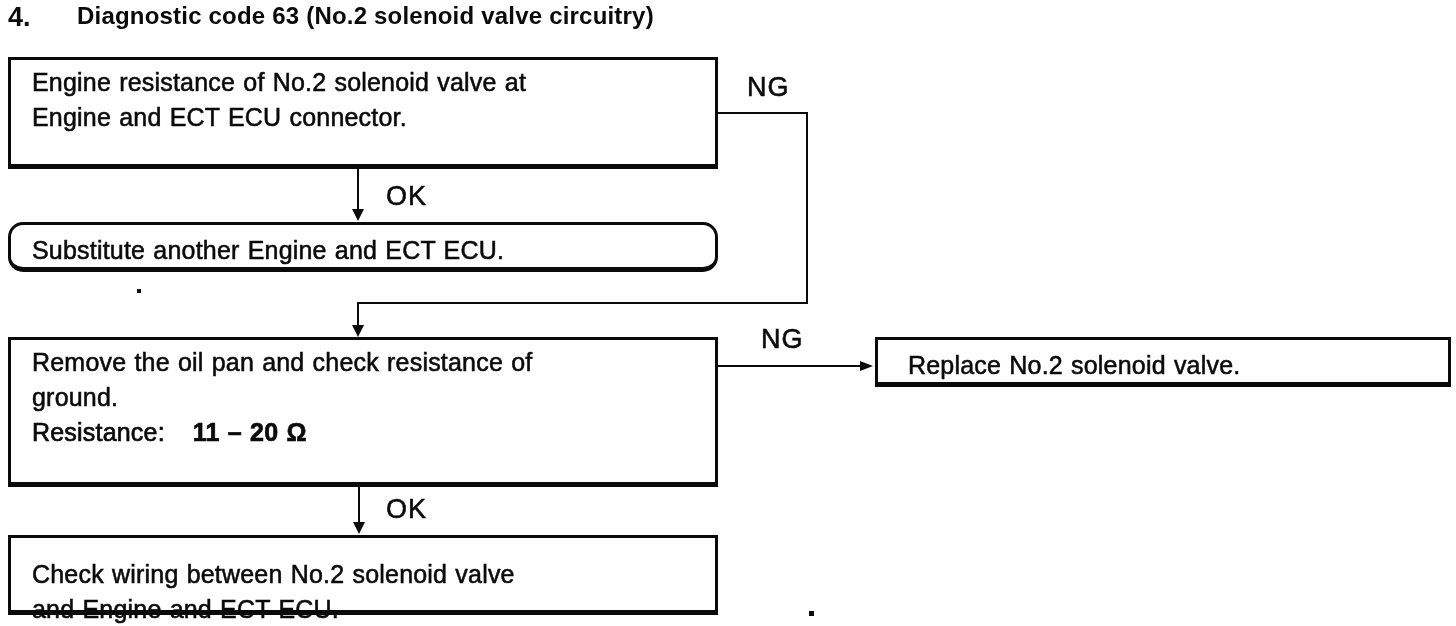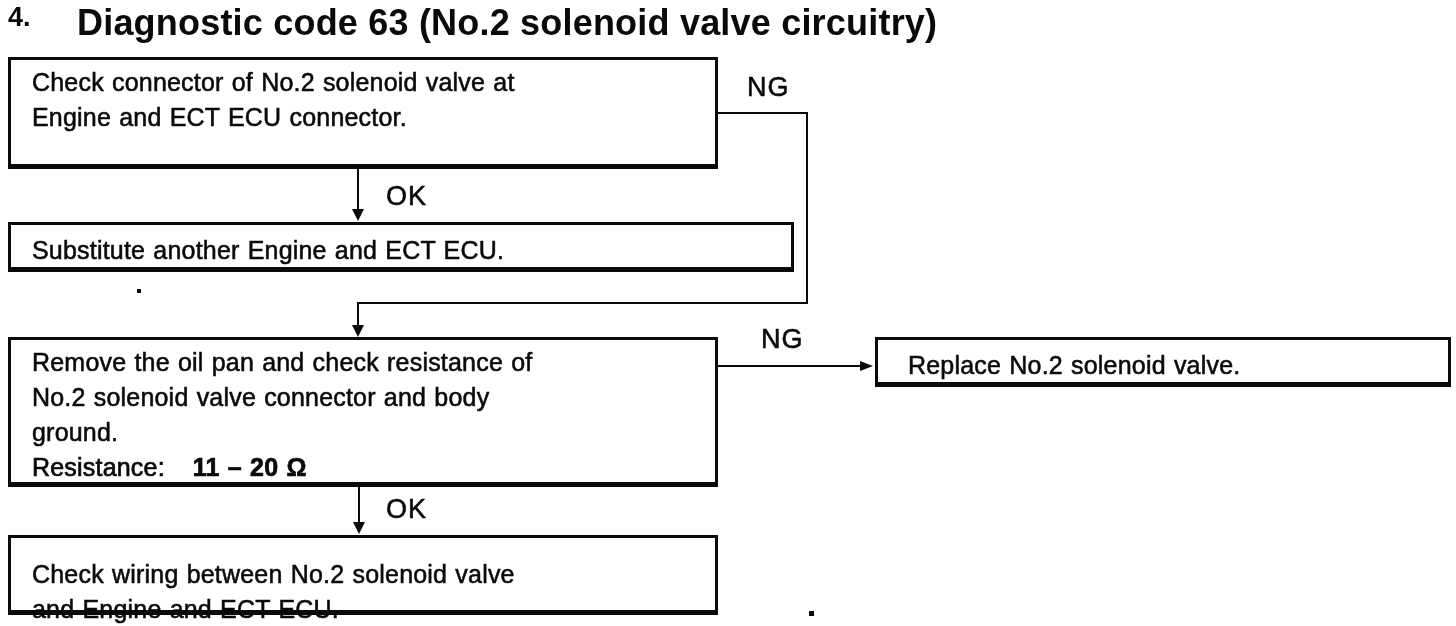--- a/index.html
+++ b/index.html
@@ -10,7 +10,7 @@
   .scan{-webkit-text-stroke:0.55px #0a0a0a;}
   
   .title-num{position:absolute;left:8px;top:2px;font-size:27px;font-weight:bold;}
-  .title-text{position:absolute;left:77px;top:2px;font-size:36px;font-weight:bold;letter-spacing:0.2px;}
+  .title-text{position:absolute;left:77px;top:2px;font-size:24px;font-weight:bold;letter-spacing:0.2px;}
   
   .fbox{
     position:absolute;box-sizing:border-box;background:#ffffff;

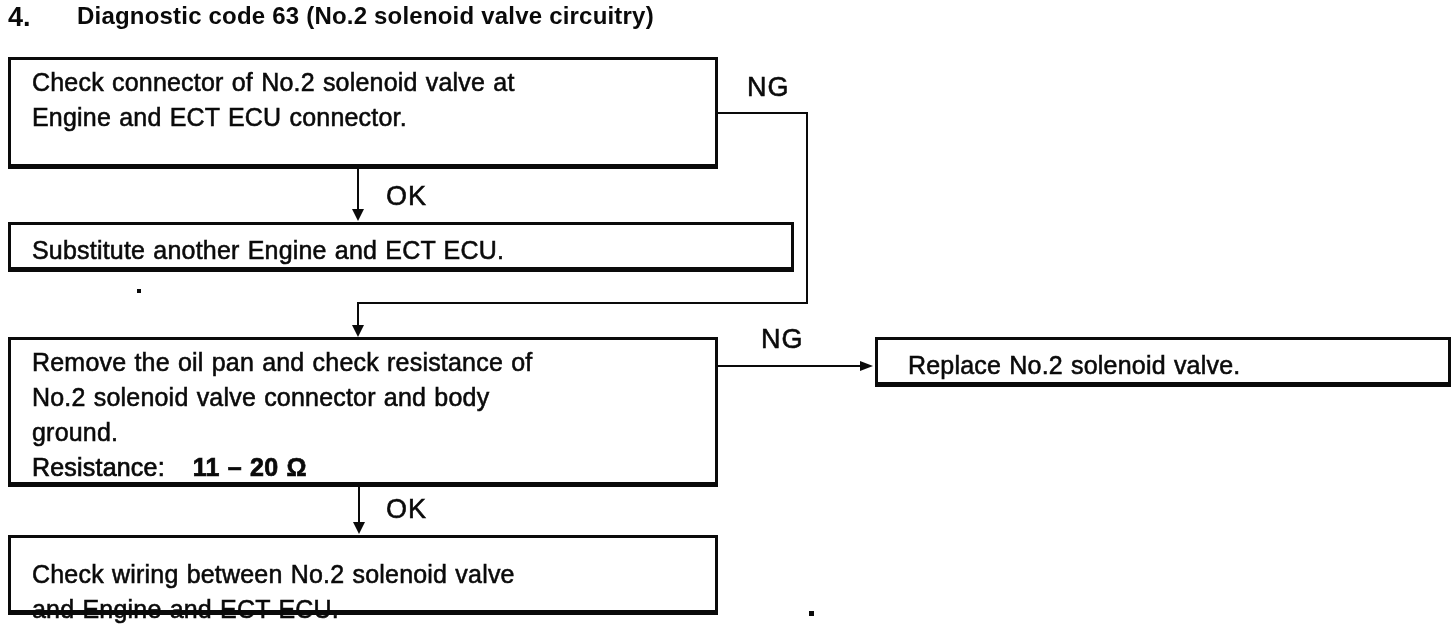--- a/index.html
+++ b/index.html
@@ -67,7 +67,7 @@
   <span class="title-text">Diagnostic code 63 (No.2 solenoid valve circuitry)</span>
 
   <div class="fbox scan" id="box1">
-    <div>Check connector of No.2 solenoid valve at</div>
+    <div>Engine resistance of No.2 solenoid valve at</div>
     <div>Engine and ECT ECU connector.</div>
   </div>
 

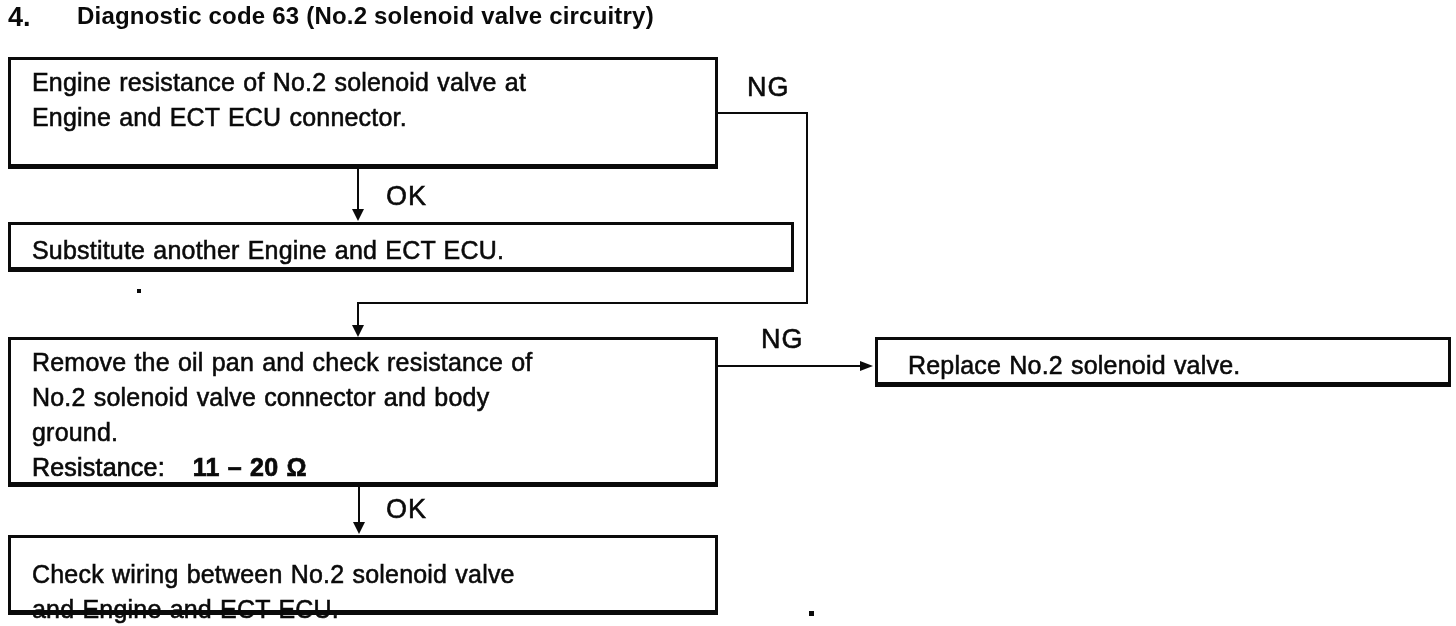--- a/index.html
+++ b/index.html
@@ -18,7 +18,7 @@
     padding:5px 18px 0 21px;font-size:25px;line-height:35px;letter-spacing:0.2px;word-spacing:1px;
   }
   #box1{left:8px;top:57px;width:710px;height:112px;}
-  #box2{left:8px;top:222px;width:786px;height:50px;line-height:40px;}
+  #box2{left:8px;top:222px;width:710px;height:50px;line-height:40px;border-radius:15px;}
   #box3{left:8px;top:337px;width:710px;height:150px;}
   #box4{left:8px;top:535px;width:710px;height:80px;padding-top:19px;}
   #boxReplace{left:875px;top:337px;width:576px;height:50px;line-height:40px;padding-left:30px;}

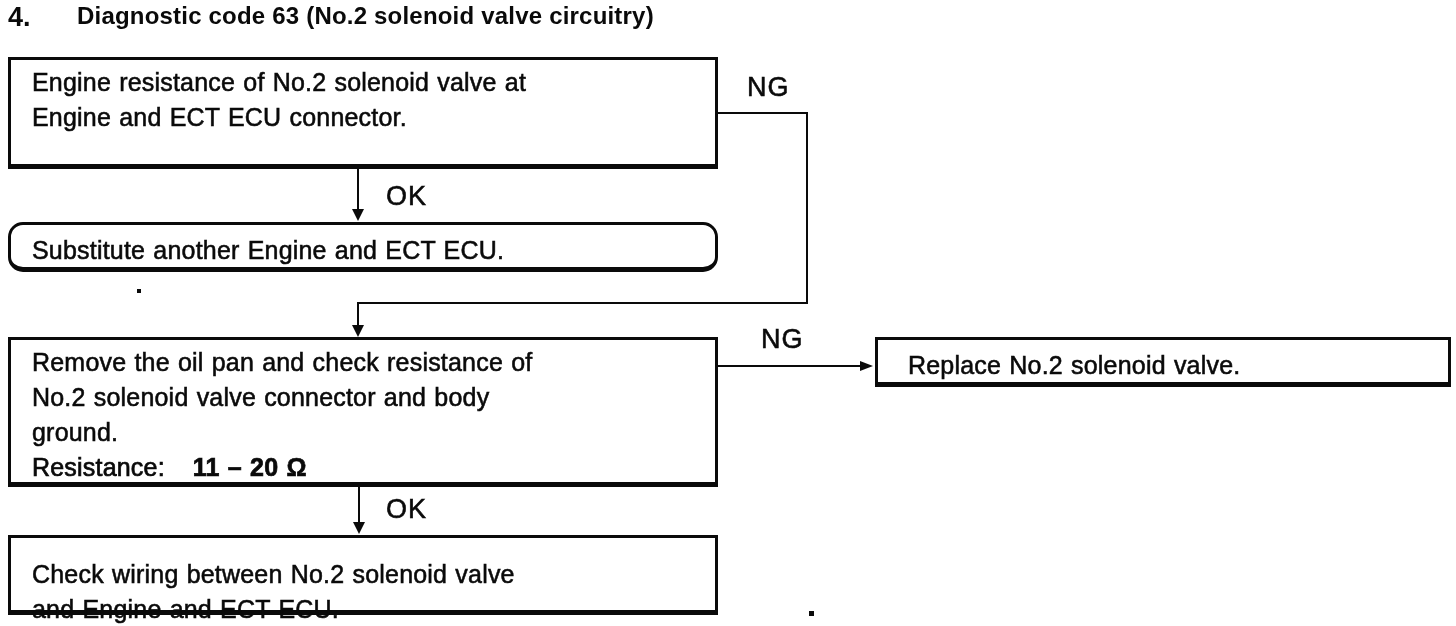--- a/index.html
+++ b/index.html
@@ -88,7 +88,6 @@
 
   <div class="fbox scan" id="box3">
     <div>Remove the oil pan and check resistance of</div>
-    <div>No.2 solenoid valve connector and body</div>
     <div>ground.</div>
     <div>
       <span class="spec-label">Resistance:</span><span class="spec-value">11 – 20 Ω</span>

